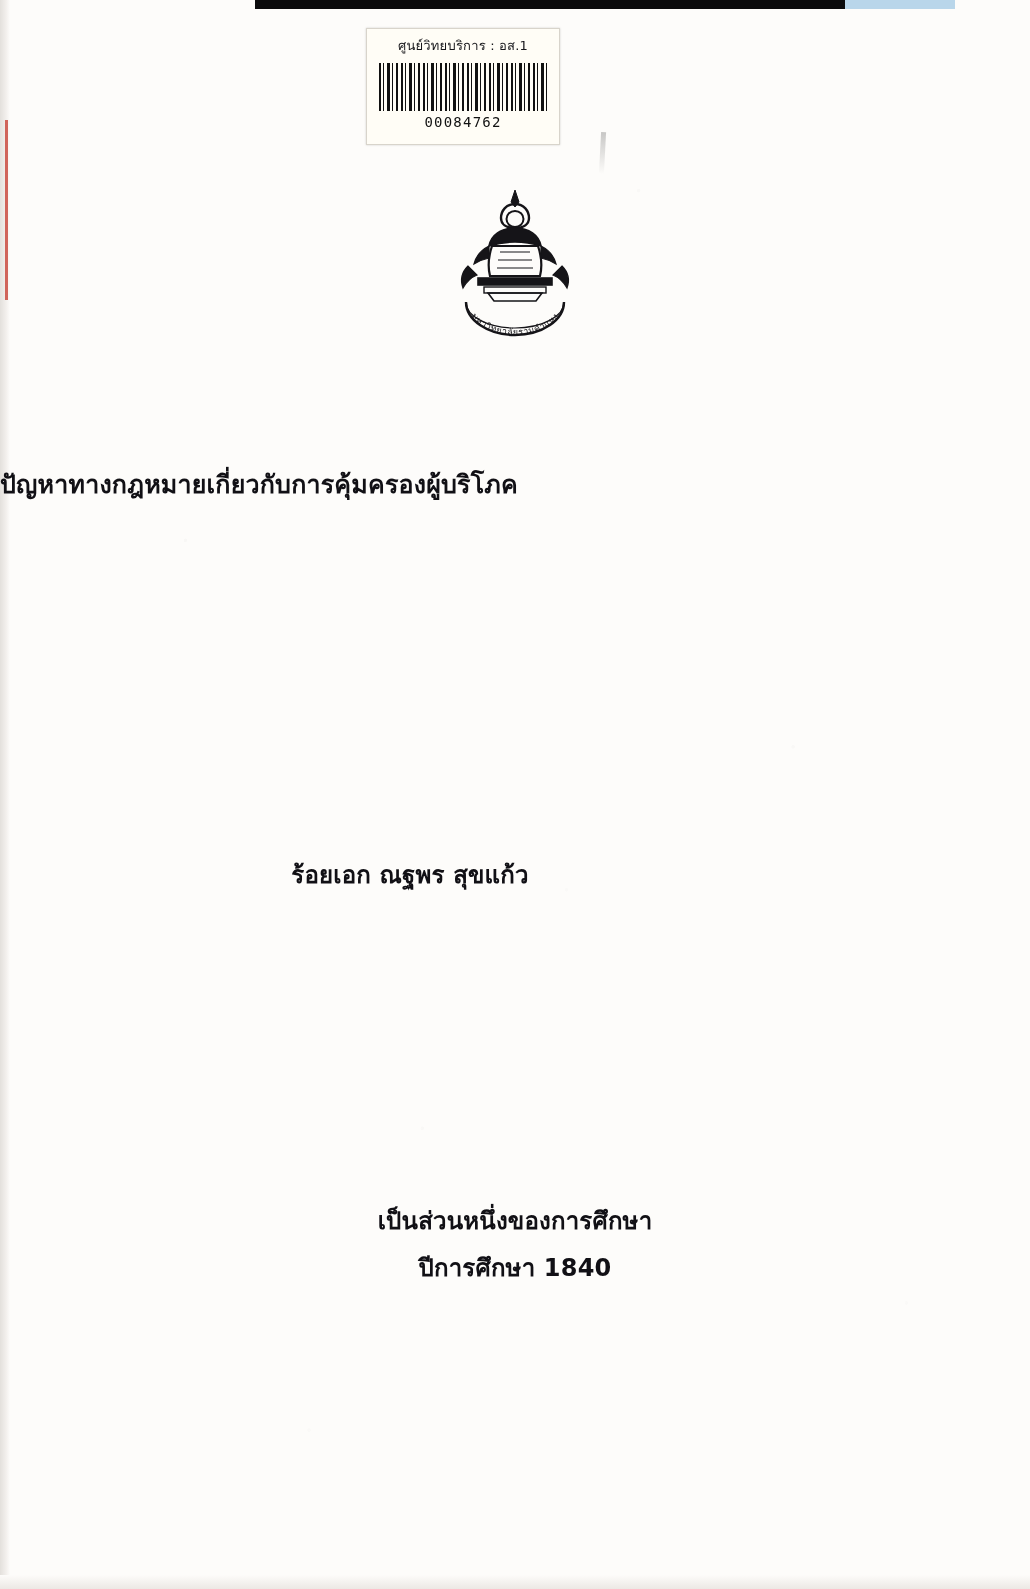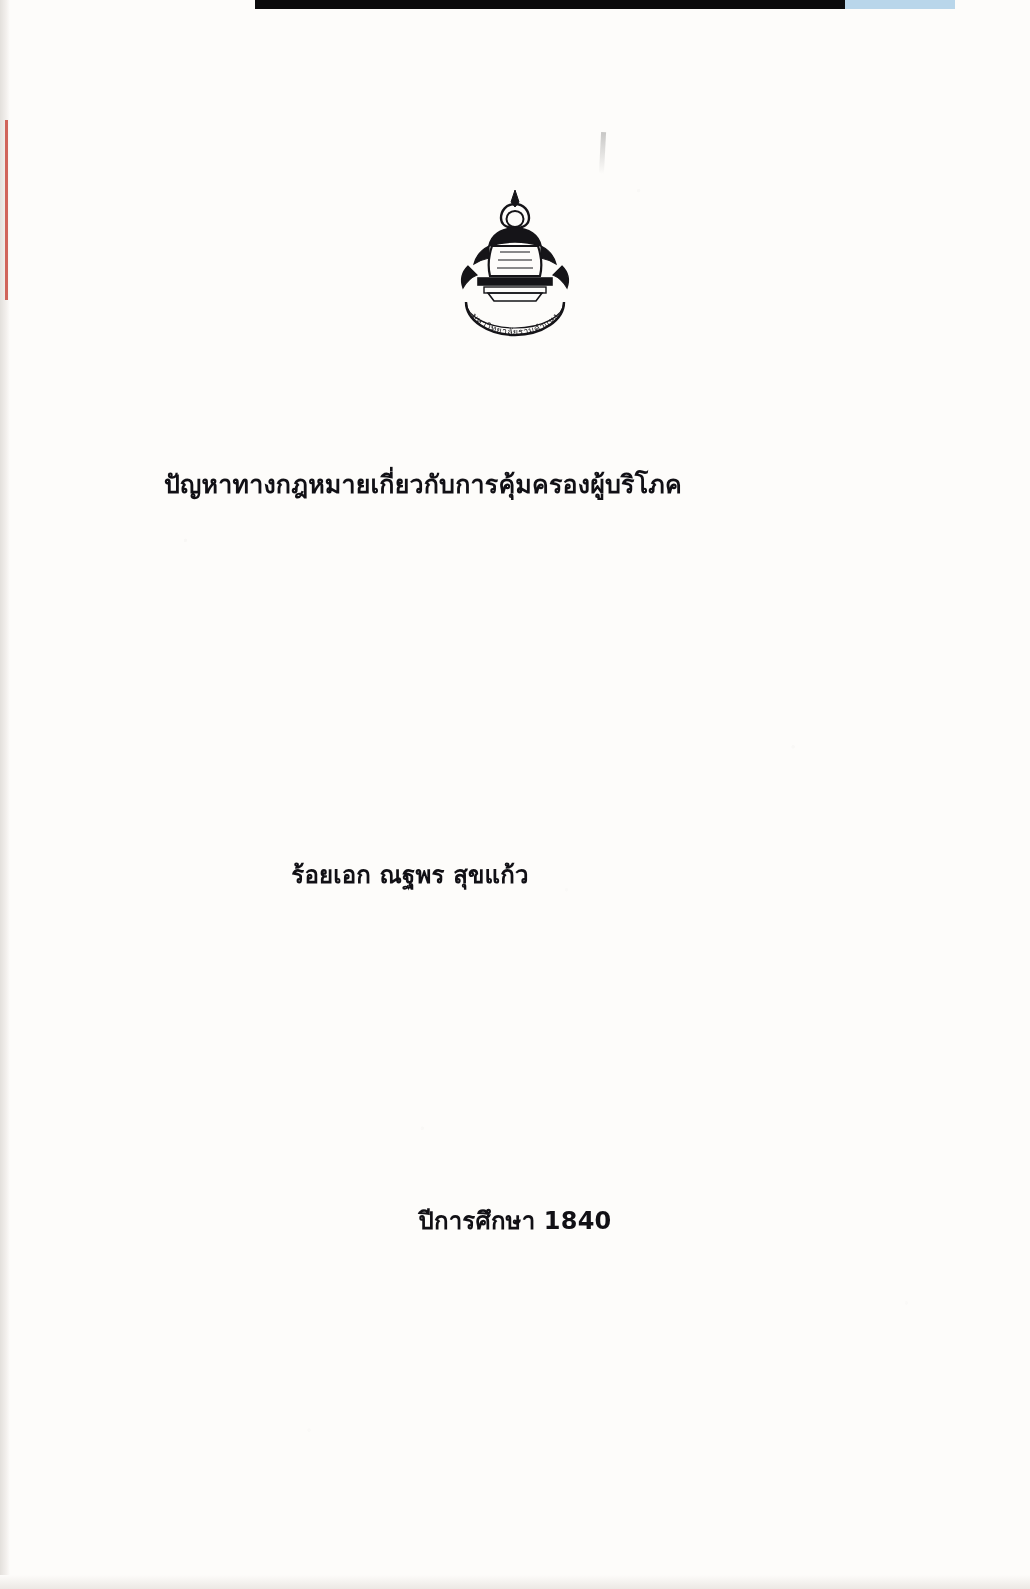--- a/index.html
+++ b/index.html
@@ -195,6 +195,11 @@
   <div class="scan-left-red"></div>
   <div class="scan-bottom-edge"></div>
 
+  <div class="barcode-label">
+    <div class="barcode-caption">ศูนย์วิทยบริการ : อส.1</div>
+    <div class="barcode-bars"></div>
+    <div class="barcode-number">00084762</div>
+  </div>
   <div class="smudge"></div>
 
   <div class="emblem">

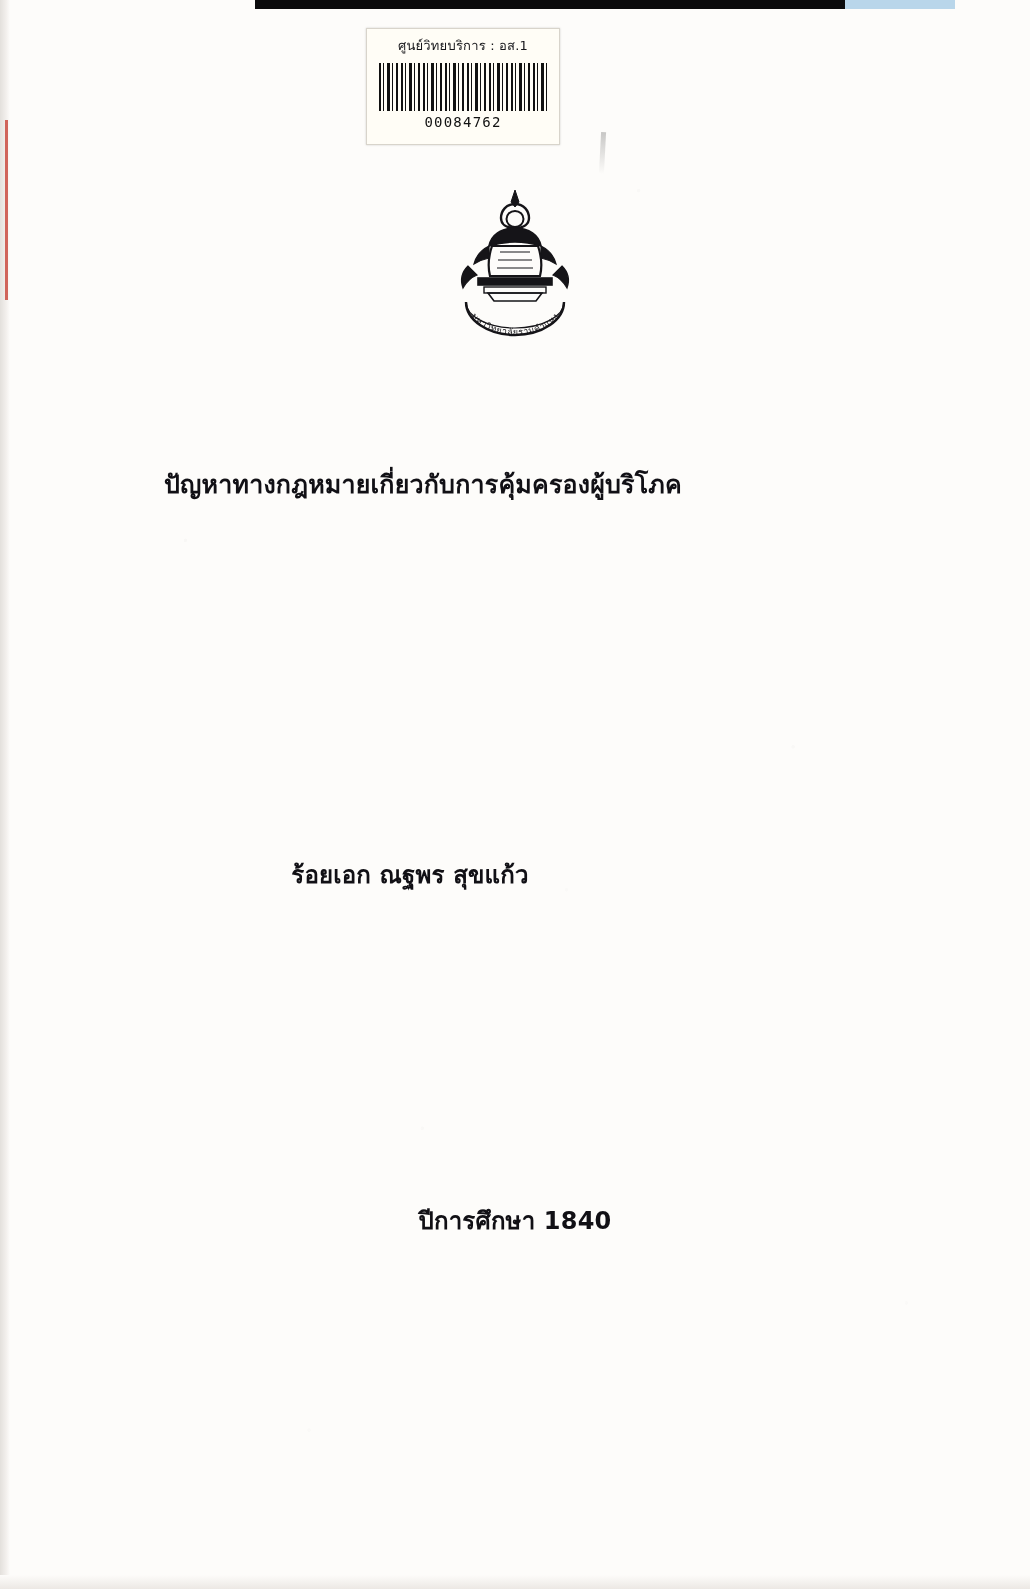--- a/index.html
+++ b/index.html
@@ -143,7 +143,6 @@
     top: 458px;
     left: 0;
     width: 846px;
-    text-align: center;
     color: #111015;
   }
   .title-line {

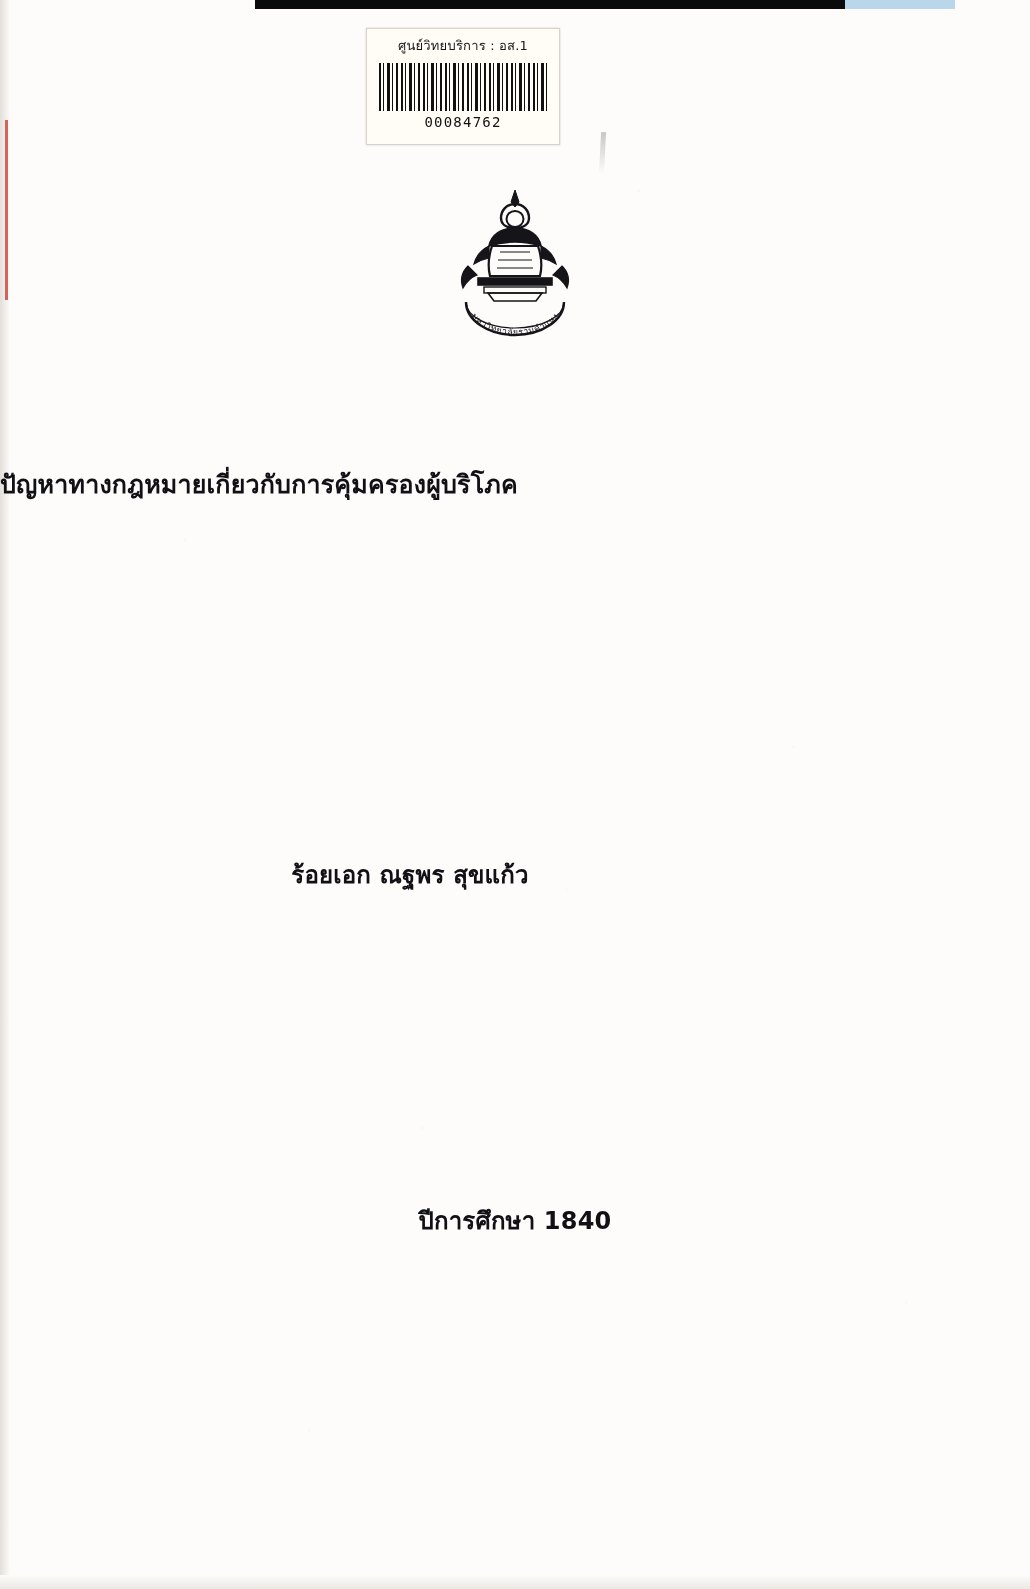--- a/index.html
+++ b/index.html
@@ -241,6 +241,7 @@
   </div>
 
   <div class="footer-block">
+    <div class="footer-line">เป็นส่วนหนึ่งของการศึกษา</div>
     <div class="footer-line">ปีการศึกษา 1840</div>
   </div>
 

